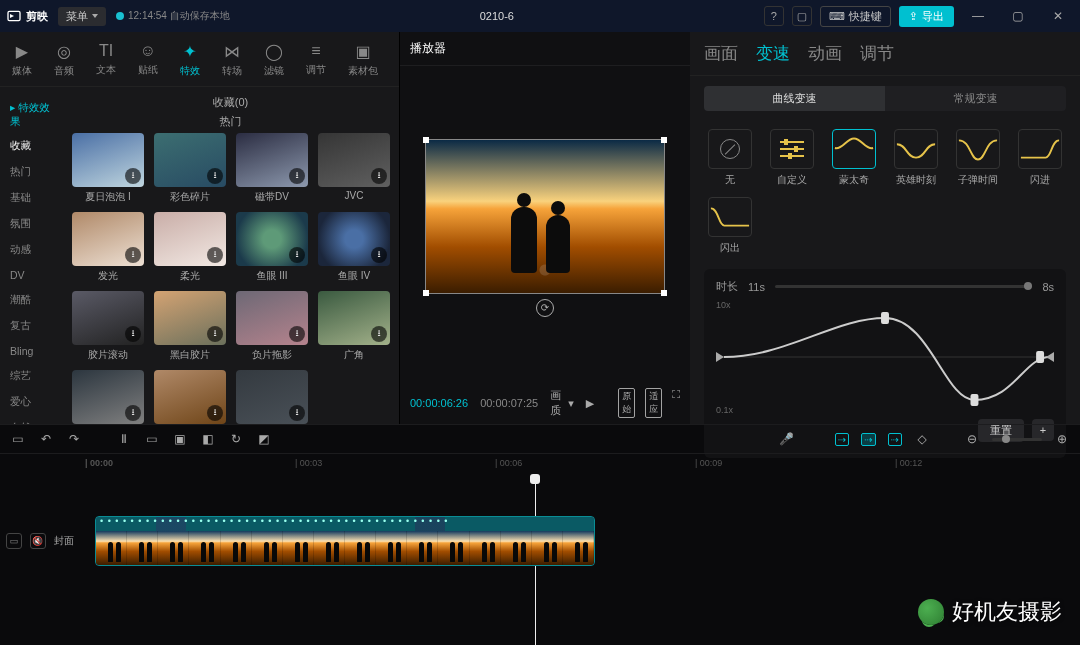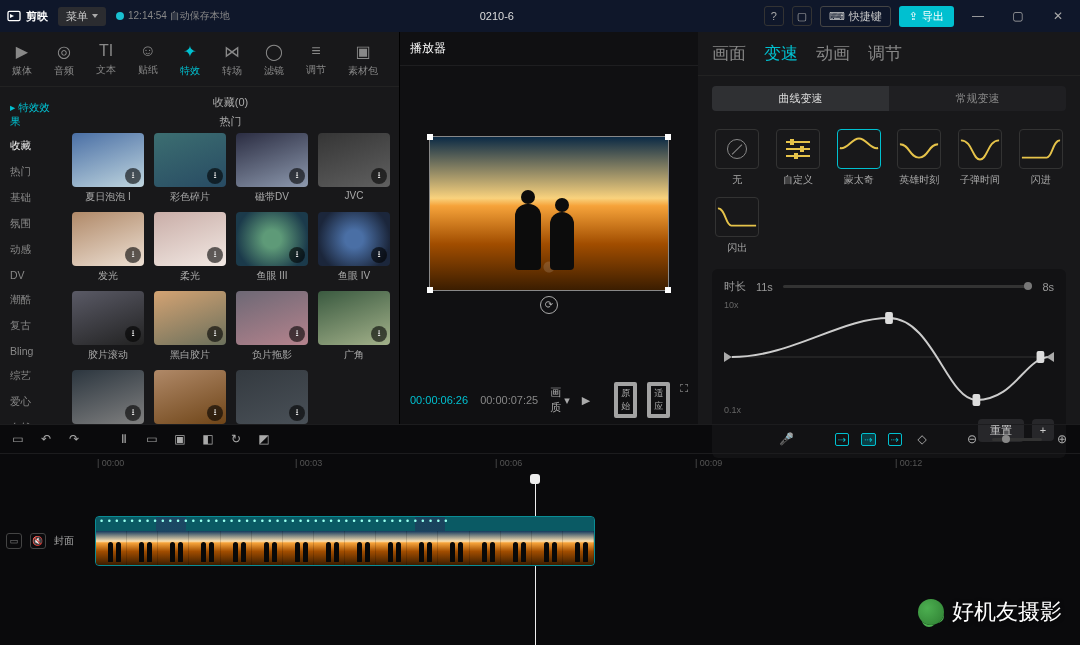--- a/index.html
+++ b/index.html
@@ -80,7 +80,7 @@
   .graybtn{color:#aaa;display:flex;align-items:center;gap:3px;}
   .cfoot .sp{flex:1;}
   .rt{display:flex;gap:10px;color:#aaa;font-size:11px;}
-  .rtbox{border:4px solid #a3a3a3;border-radius:2px;padding:1px 3px;font-size:9px;}
+  .rtbox{border:1px solid #a3a3a3;border-radius:2px;padding:1px 3px;font-size:9px;}
 
   
   .right { width:390px; display:flex; flex-direction:column; background:#18181a;}

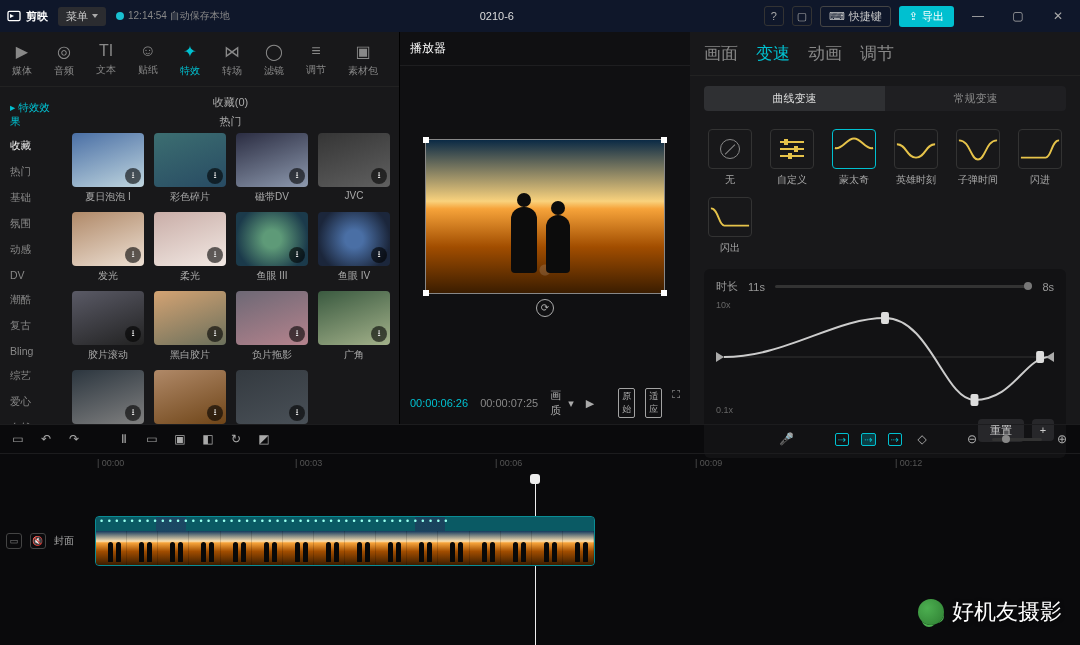--- a/index.html
+++ b/index.html
@@ -486,7 +486,7 @@
     <span class="tic">⊕</span>
   </div>
   <div class="ruler" id="ruler">
-      <span class="tick" style="left: 97px;">| 00:00</span>
+      <span class="tick" style="left: 85px; font-weight: bold;">| 00:00</span>
       <span class="tick" style="left: 295px;">| 00:03</span>
       <span class="tick" style="left: 495px;">| 00:06</span>
       <span class="tick" style="left: 695px;">| 00:09</span>

